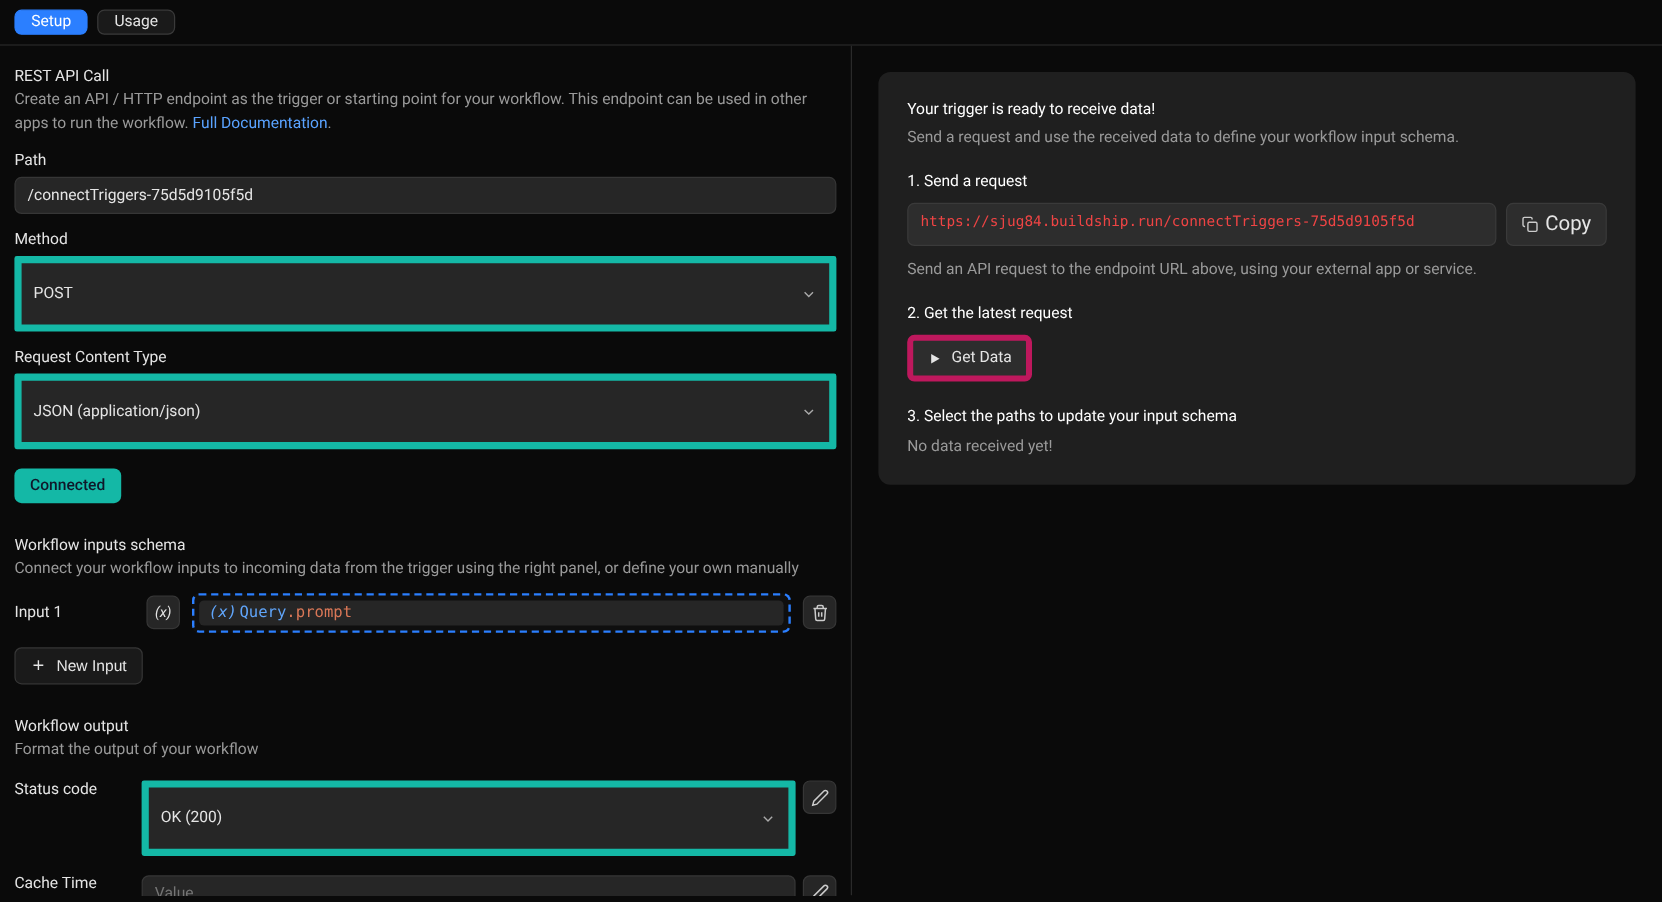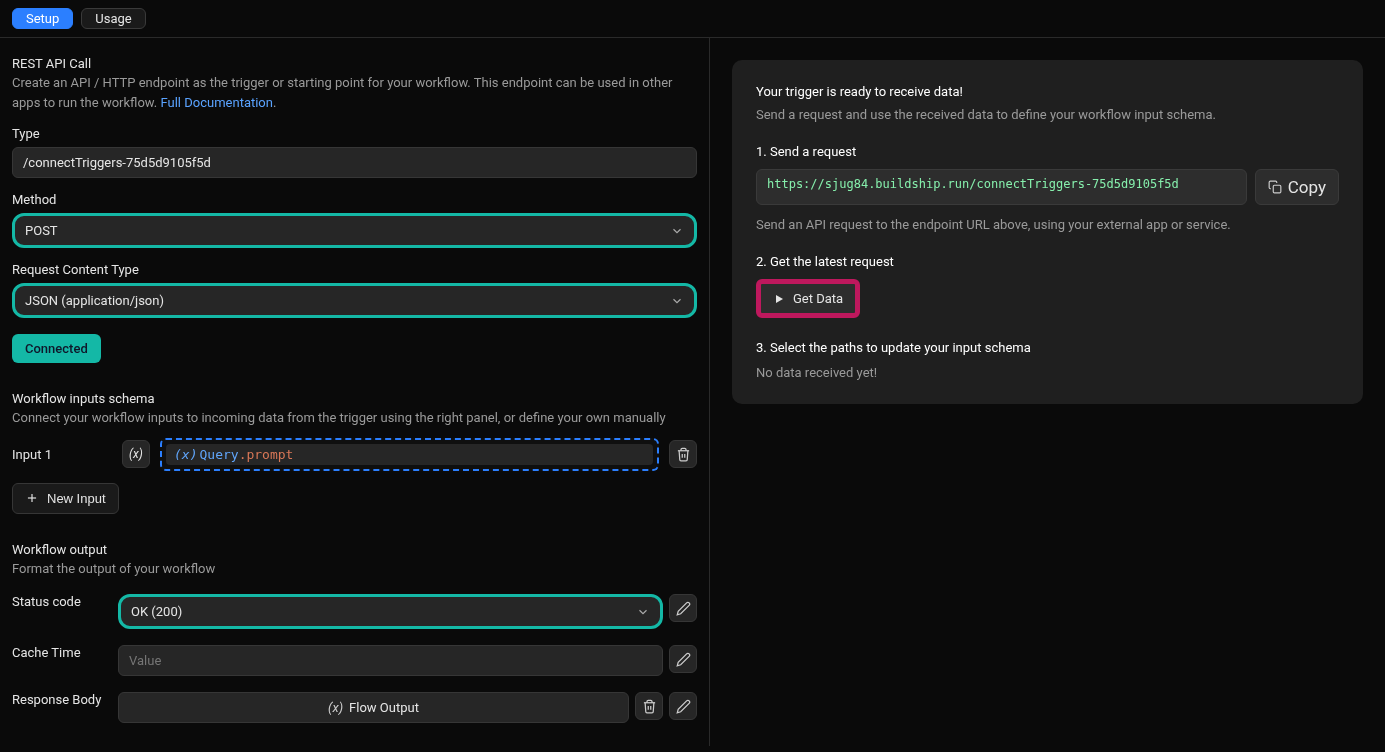--- a/index.html
+++ b/index.html
@@ -284,7 +284,7 @@
     </div>
 
     <div class="field-block">
-      <div class="field-label">Type</div>
+      <div class="field-label">Path</div>
       <input type="text" class="text-input" value="/connectTriggers-75d5d9105f5d" style="">
     </div>
 

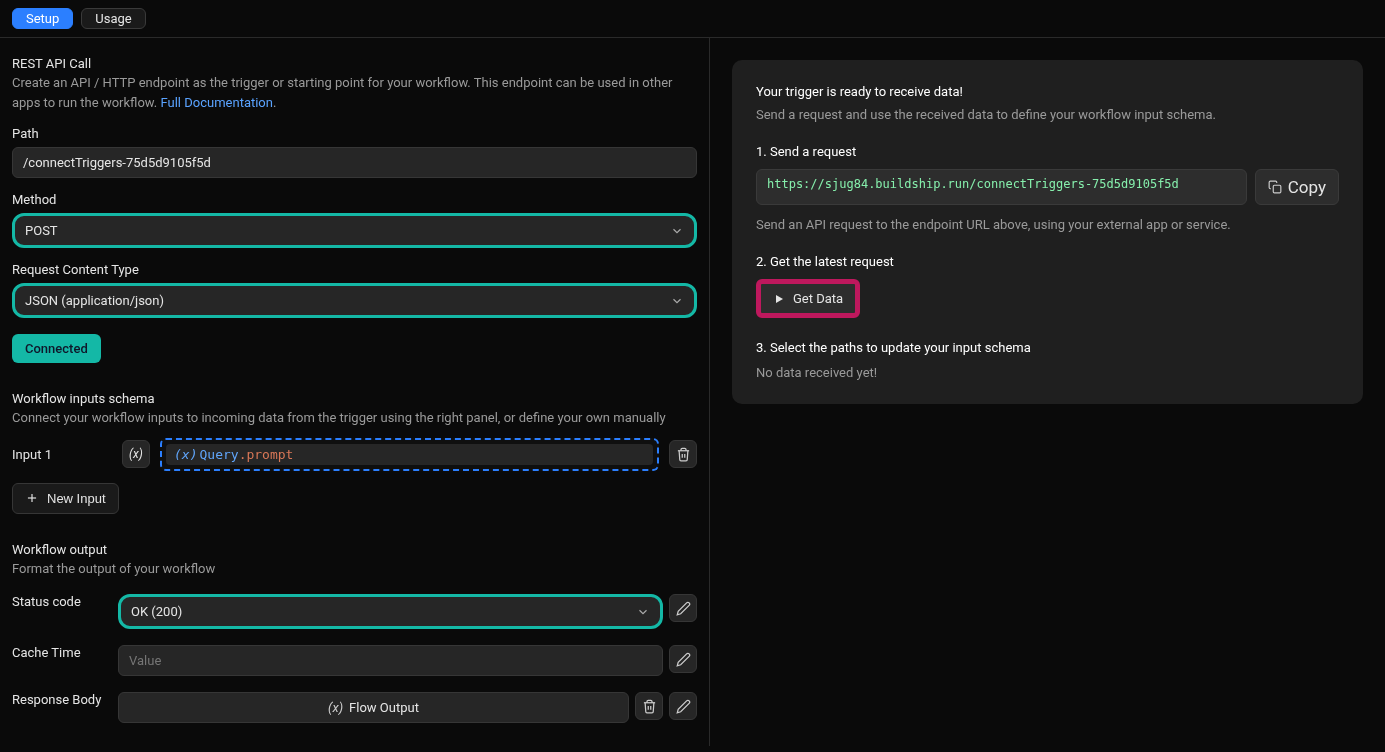--- a/index.html
+++ b/index.html
@@ -229,7 +229,7 @@
     border: 1px solid #3a3a3a;
     border-radius: 6px;
     padding: 7px 10px;
-    color: #86efac;
+    color: #ef4444;
     font-family: ui-monospace, "SF Mono", Menlo, monospace;
     font-size: 12px;
   }

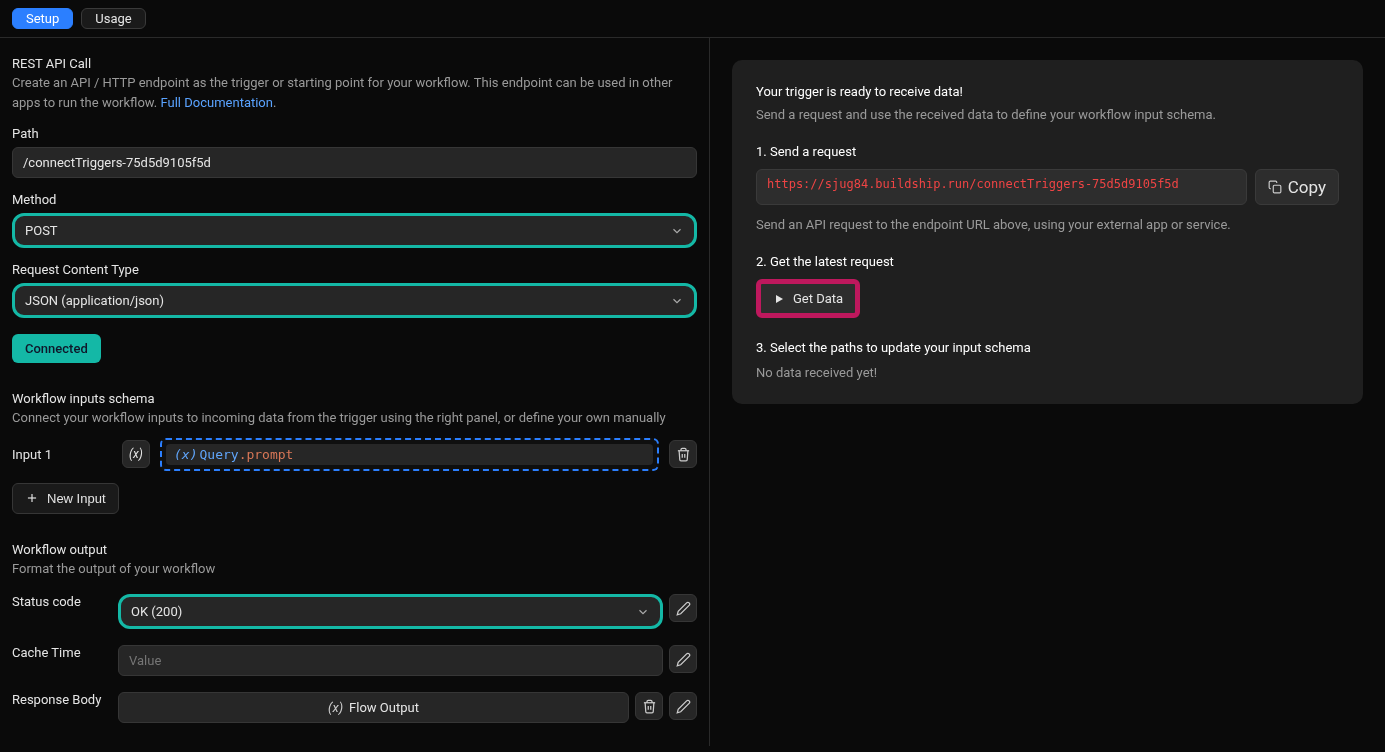--- a/index.html
+++ b/index.html
@@ -80,9 +80,9 @@
   .select {
     width: 100%;
     background: #262626;
-    border: 3px solid #14b8a6;
-    border-radius: 12px;
-    padding: 7px 10px;
+    border: 6px solid #14b8a6;
+    border-radius: 2px;
+    padding: 18px 10px;
     color: #e5e5e5;
     font-size: 13px;
     display: flex;

